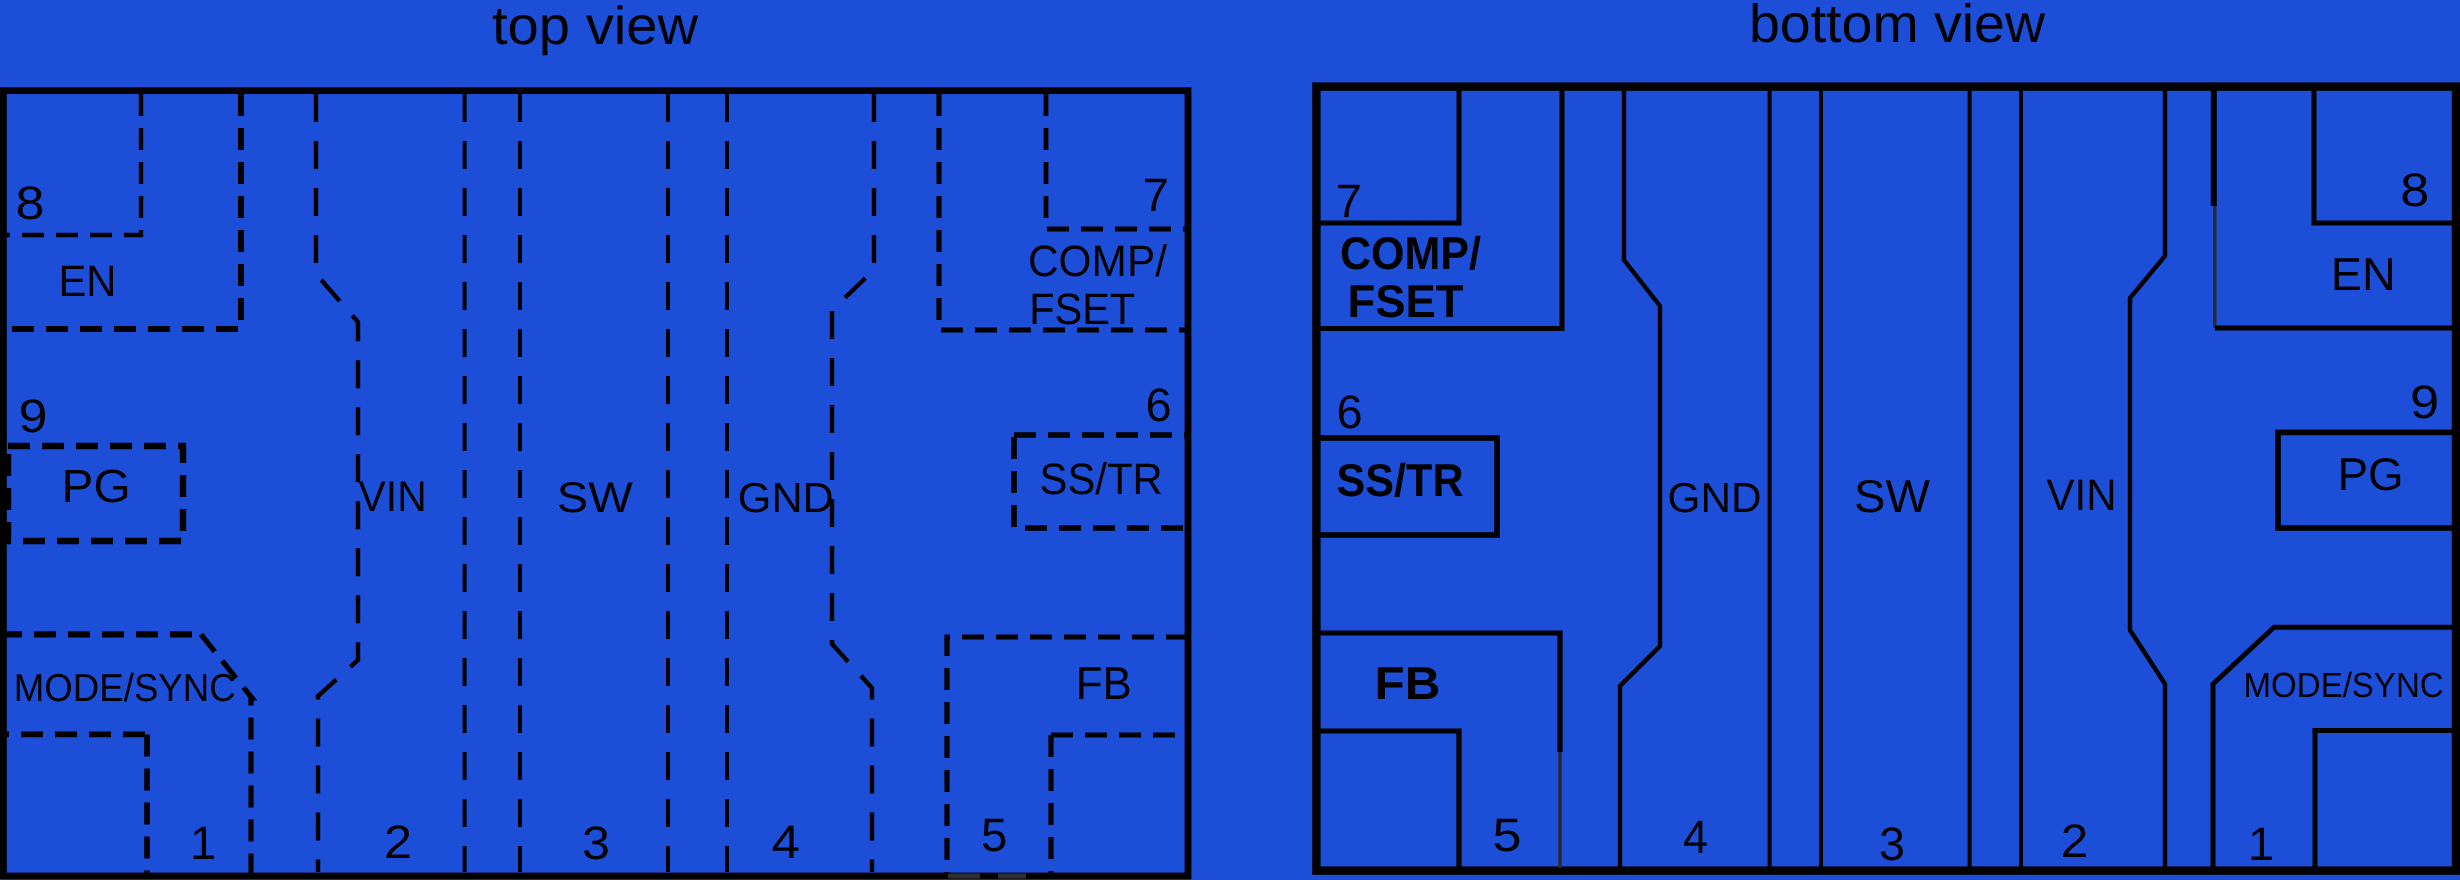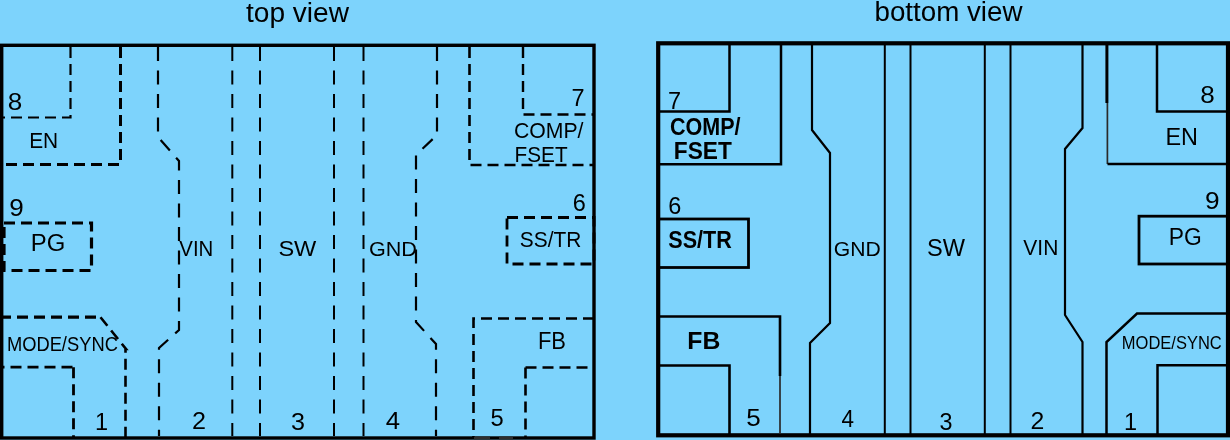--- a/index.html
+++ b/index.html
@@ -3,7 +3,7 @@
 <meta charset="utf-8">
 <style>
 html,body{margin:0;padding:0;background:#fff;}
-#wrap{position:relative;width:1230px;height:440px;background:#7dd3fc;overflow:hidden;text-decoration:underline;}
+#wrap{position:relative;width:1230px;height:440px;background:#1d4ed8;overflow:hidden;text-decoration:underline;}
 svg{position:absolute;left:0;top:0;}
 text{font-family:"Liberation Sans",sans-serif;fill:#000;}
 .b{font-weight:bold;}

